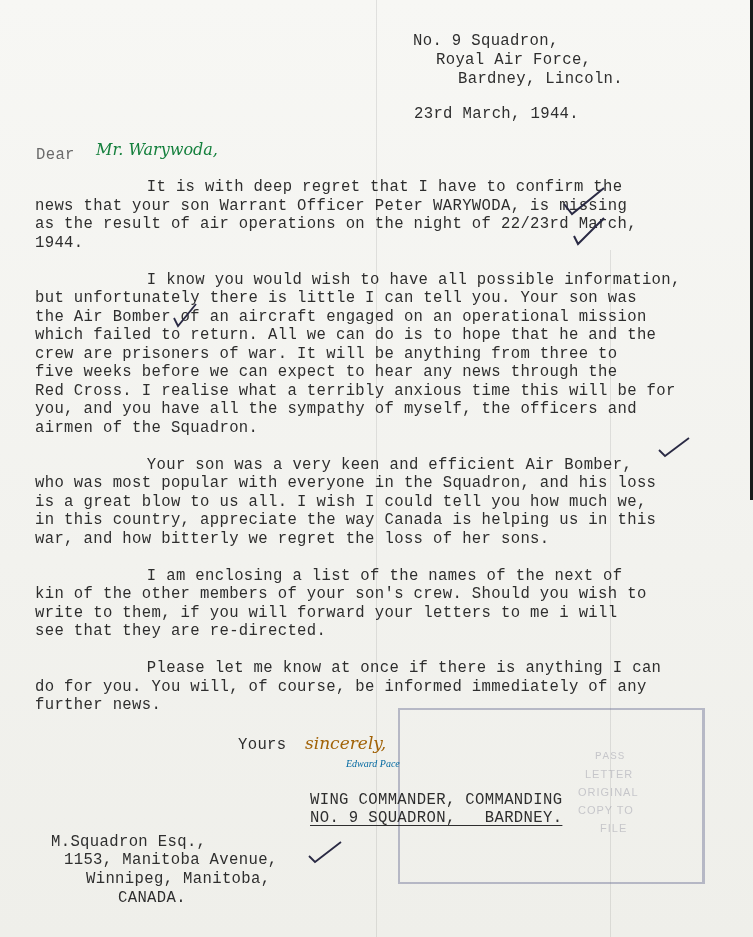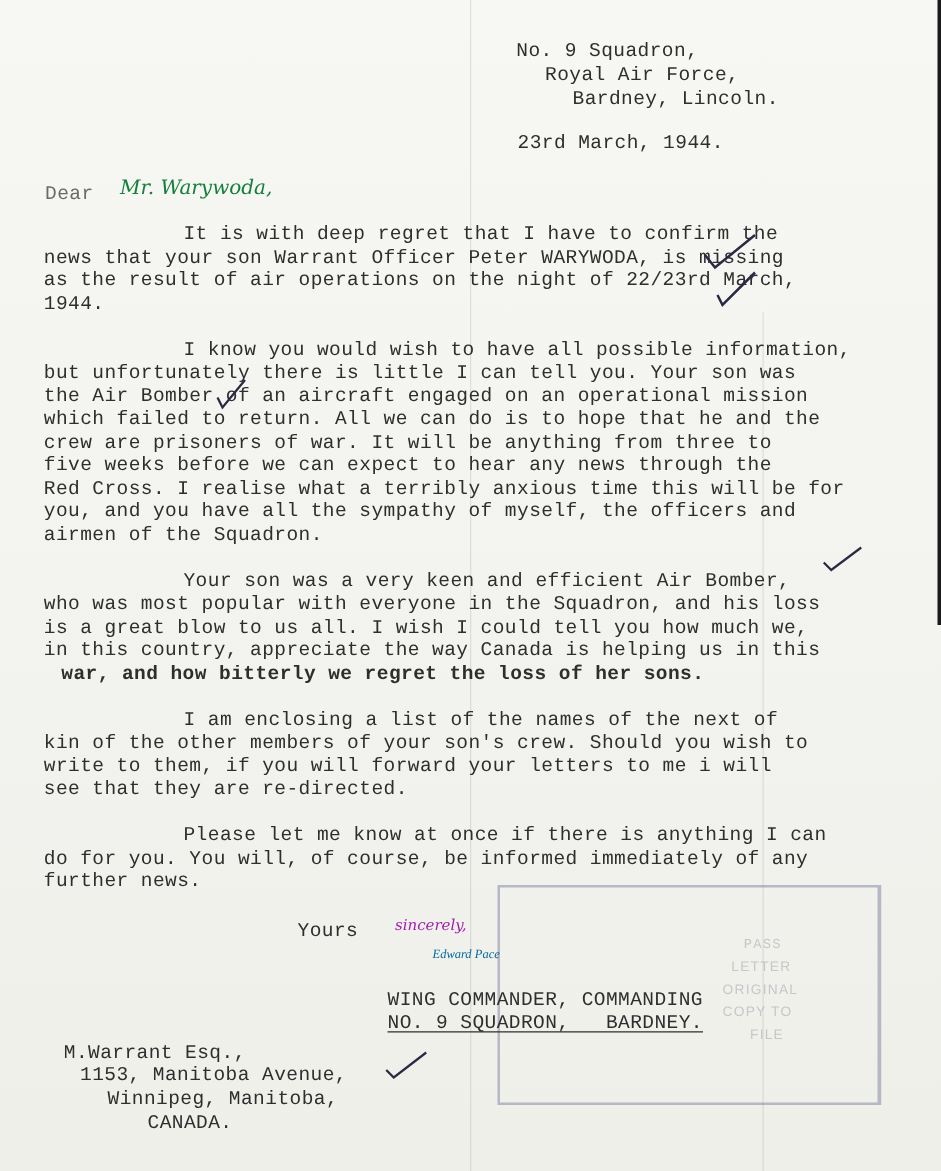--- a/index.html
+++ b/index.html
@@ -93,7 +93,7 @@
     <div class="line" style="left:35px; top:473px;">who was most popular with everyone in the Squadron, and his loss</div>
     <div class="line" style="left:35px; top:492px;">is a great blow to us all. I wish I could tell you how much we,</div>
     <div class="line" style="left:35px; top:510px;">in this country, appreciate the way Canada is helping us in this</div>
-    <div class="line" style="left:49px; top:529px;font-weight:bold;">war, and how bitterly we regret the loss of her sons.</div>
+    <div class="line" style="left:35px; top:529px;">war, and how bitterly we regret the loss of her sons.</div>
   </div>
 
   <div>

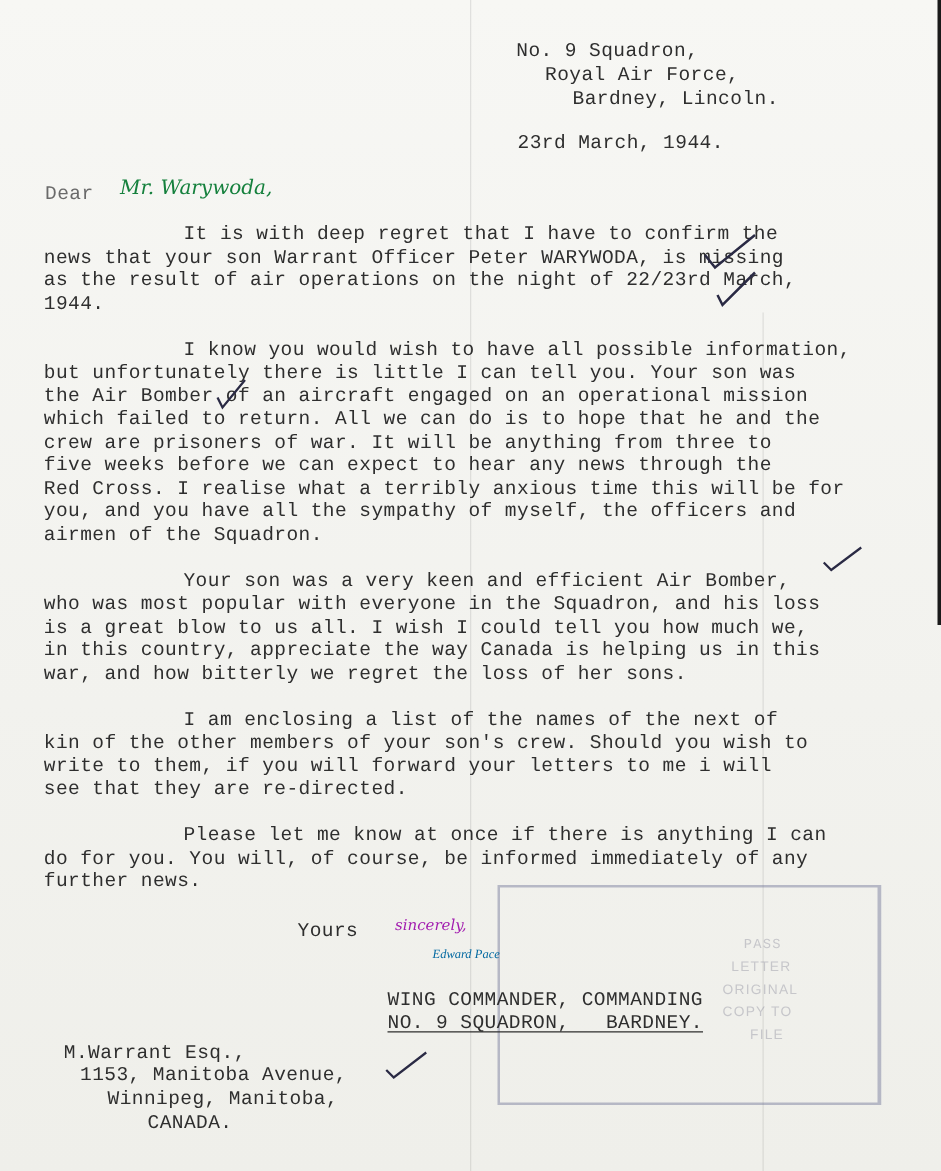--- a/index.html
+++ b/index.html
@@ -120,7 +120,7 @@
 
 <div>
   <div class="line" style="left:238px; top:735px;">Yours</div>
-  <div class="hand" style="left:316px; top:733px; font-size:12px; color:#a21caf;">sincerely,</div>
+  <div class="hand" style="left:305px; top:733px; font-size:17px; color:#a16207;">sincerely,</div>
   <div class="sig" style="left:346px; top:758px;">Edward Pace</div>
   <div class="line" style="left:310px; top:790px;">WING COMMANDER, COMMANDING</div>
   <div class="line underline" style="left:310px; top:808px;">NO. 9 SQUADRON,   BARDNEY.</div>

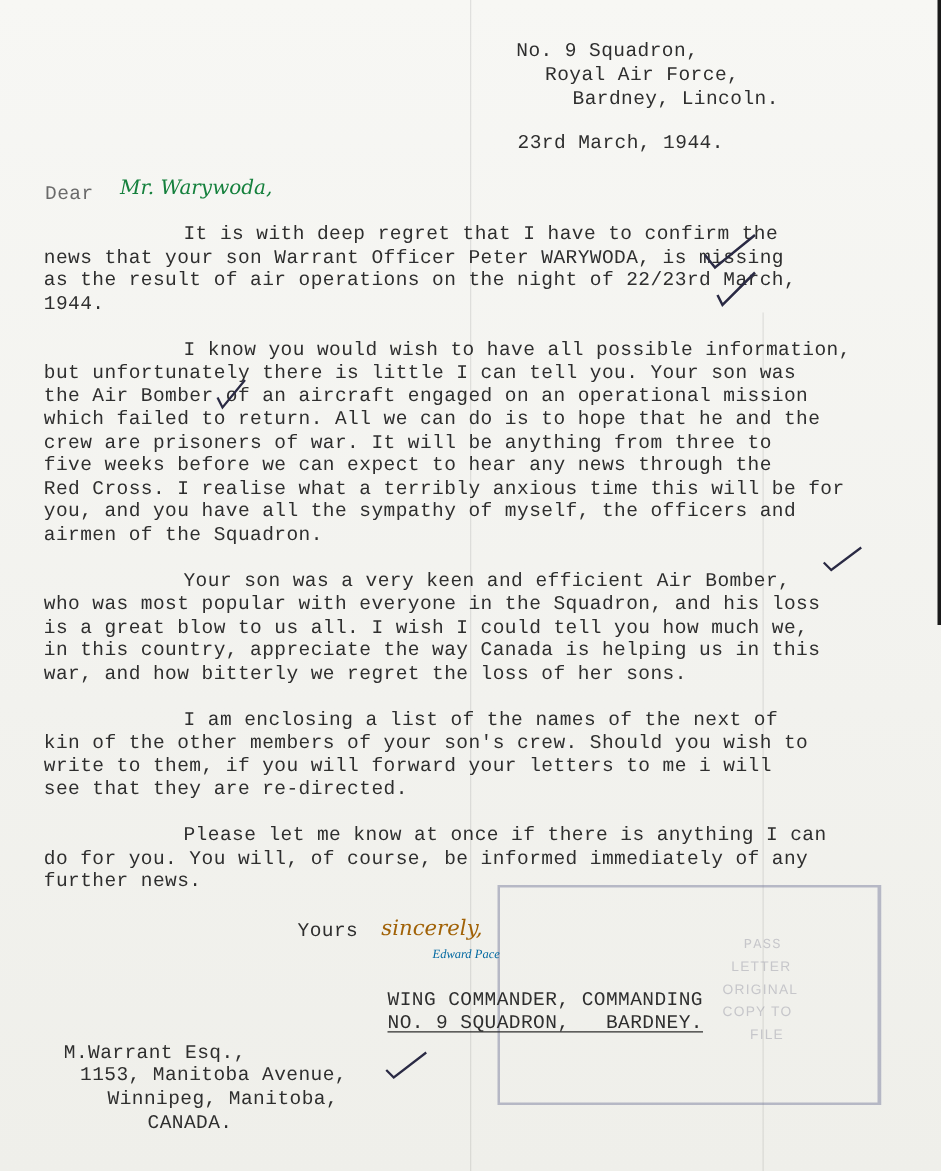--- a/index.html
+++ b/index.html
@@ -127,7 +127,7 @@
 </div>
 
 <div>
-  <div class="line" style="left:51px; top:832px;">M.Warrant Esq.,</div>
+  <div class="line" style="left:51px; top:832px;">M.Squadron Esq.,</div>
   <div class="line" style="left:64px; top:850px;">1153, Manitoba Avenue,</div>
   <div class="line" style="left:86px; top:869px;">Winnipeg, Manitoba,</div>
   <div class="line" style="left:118px; top:888px;">CANADA.</div>

